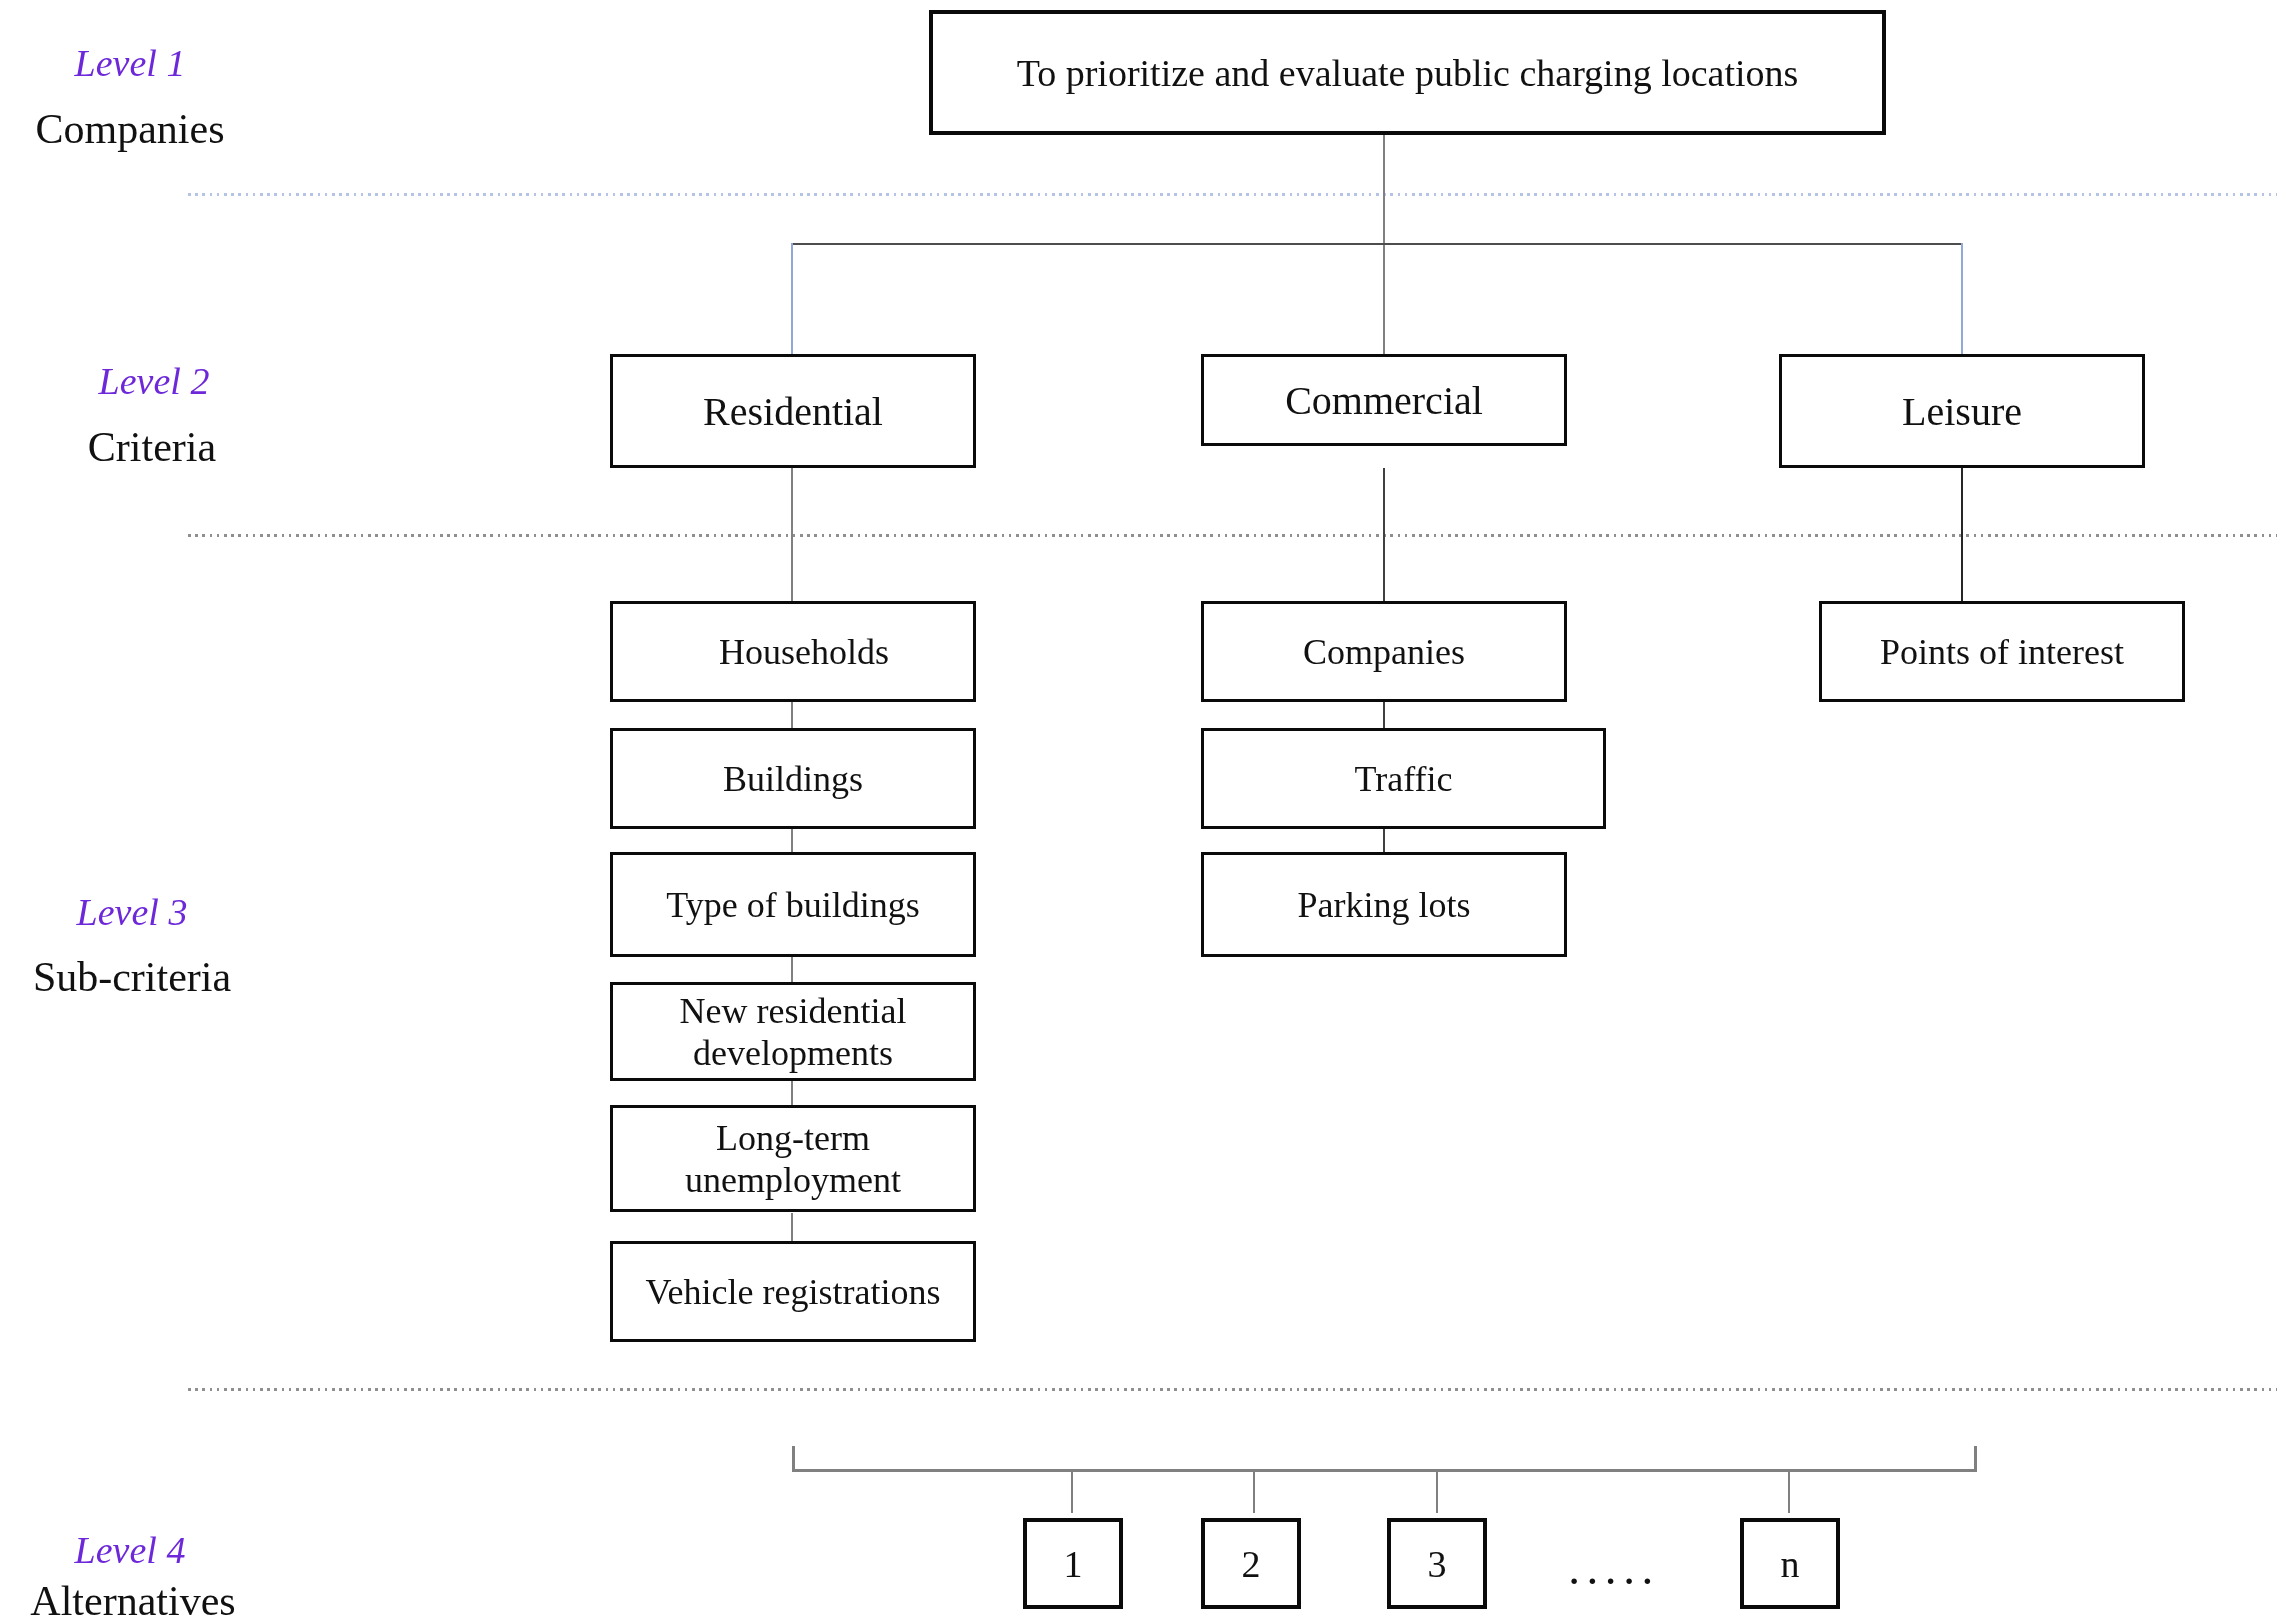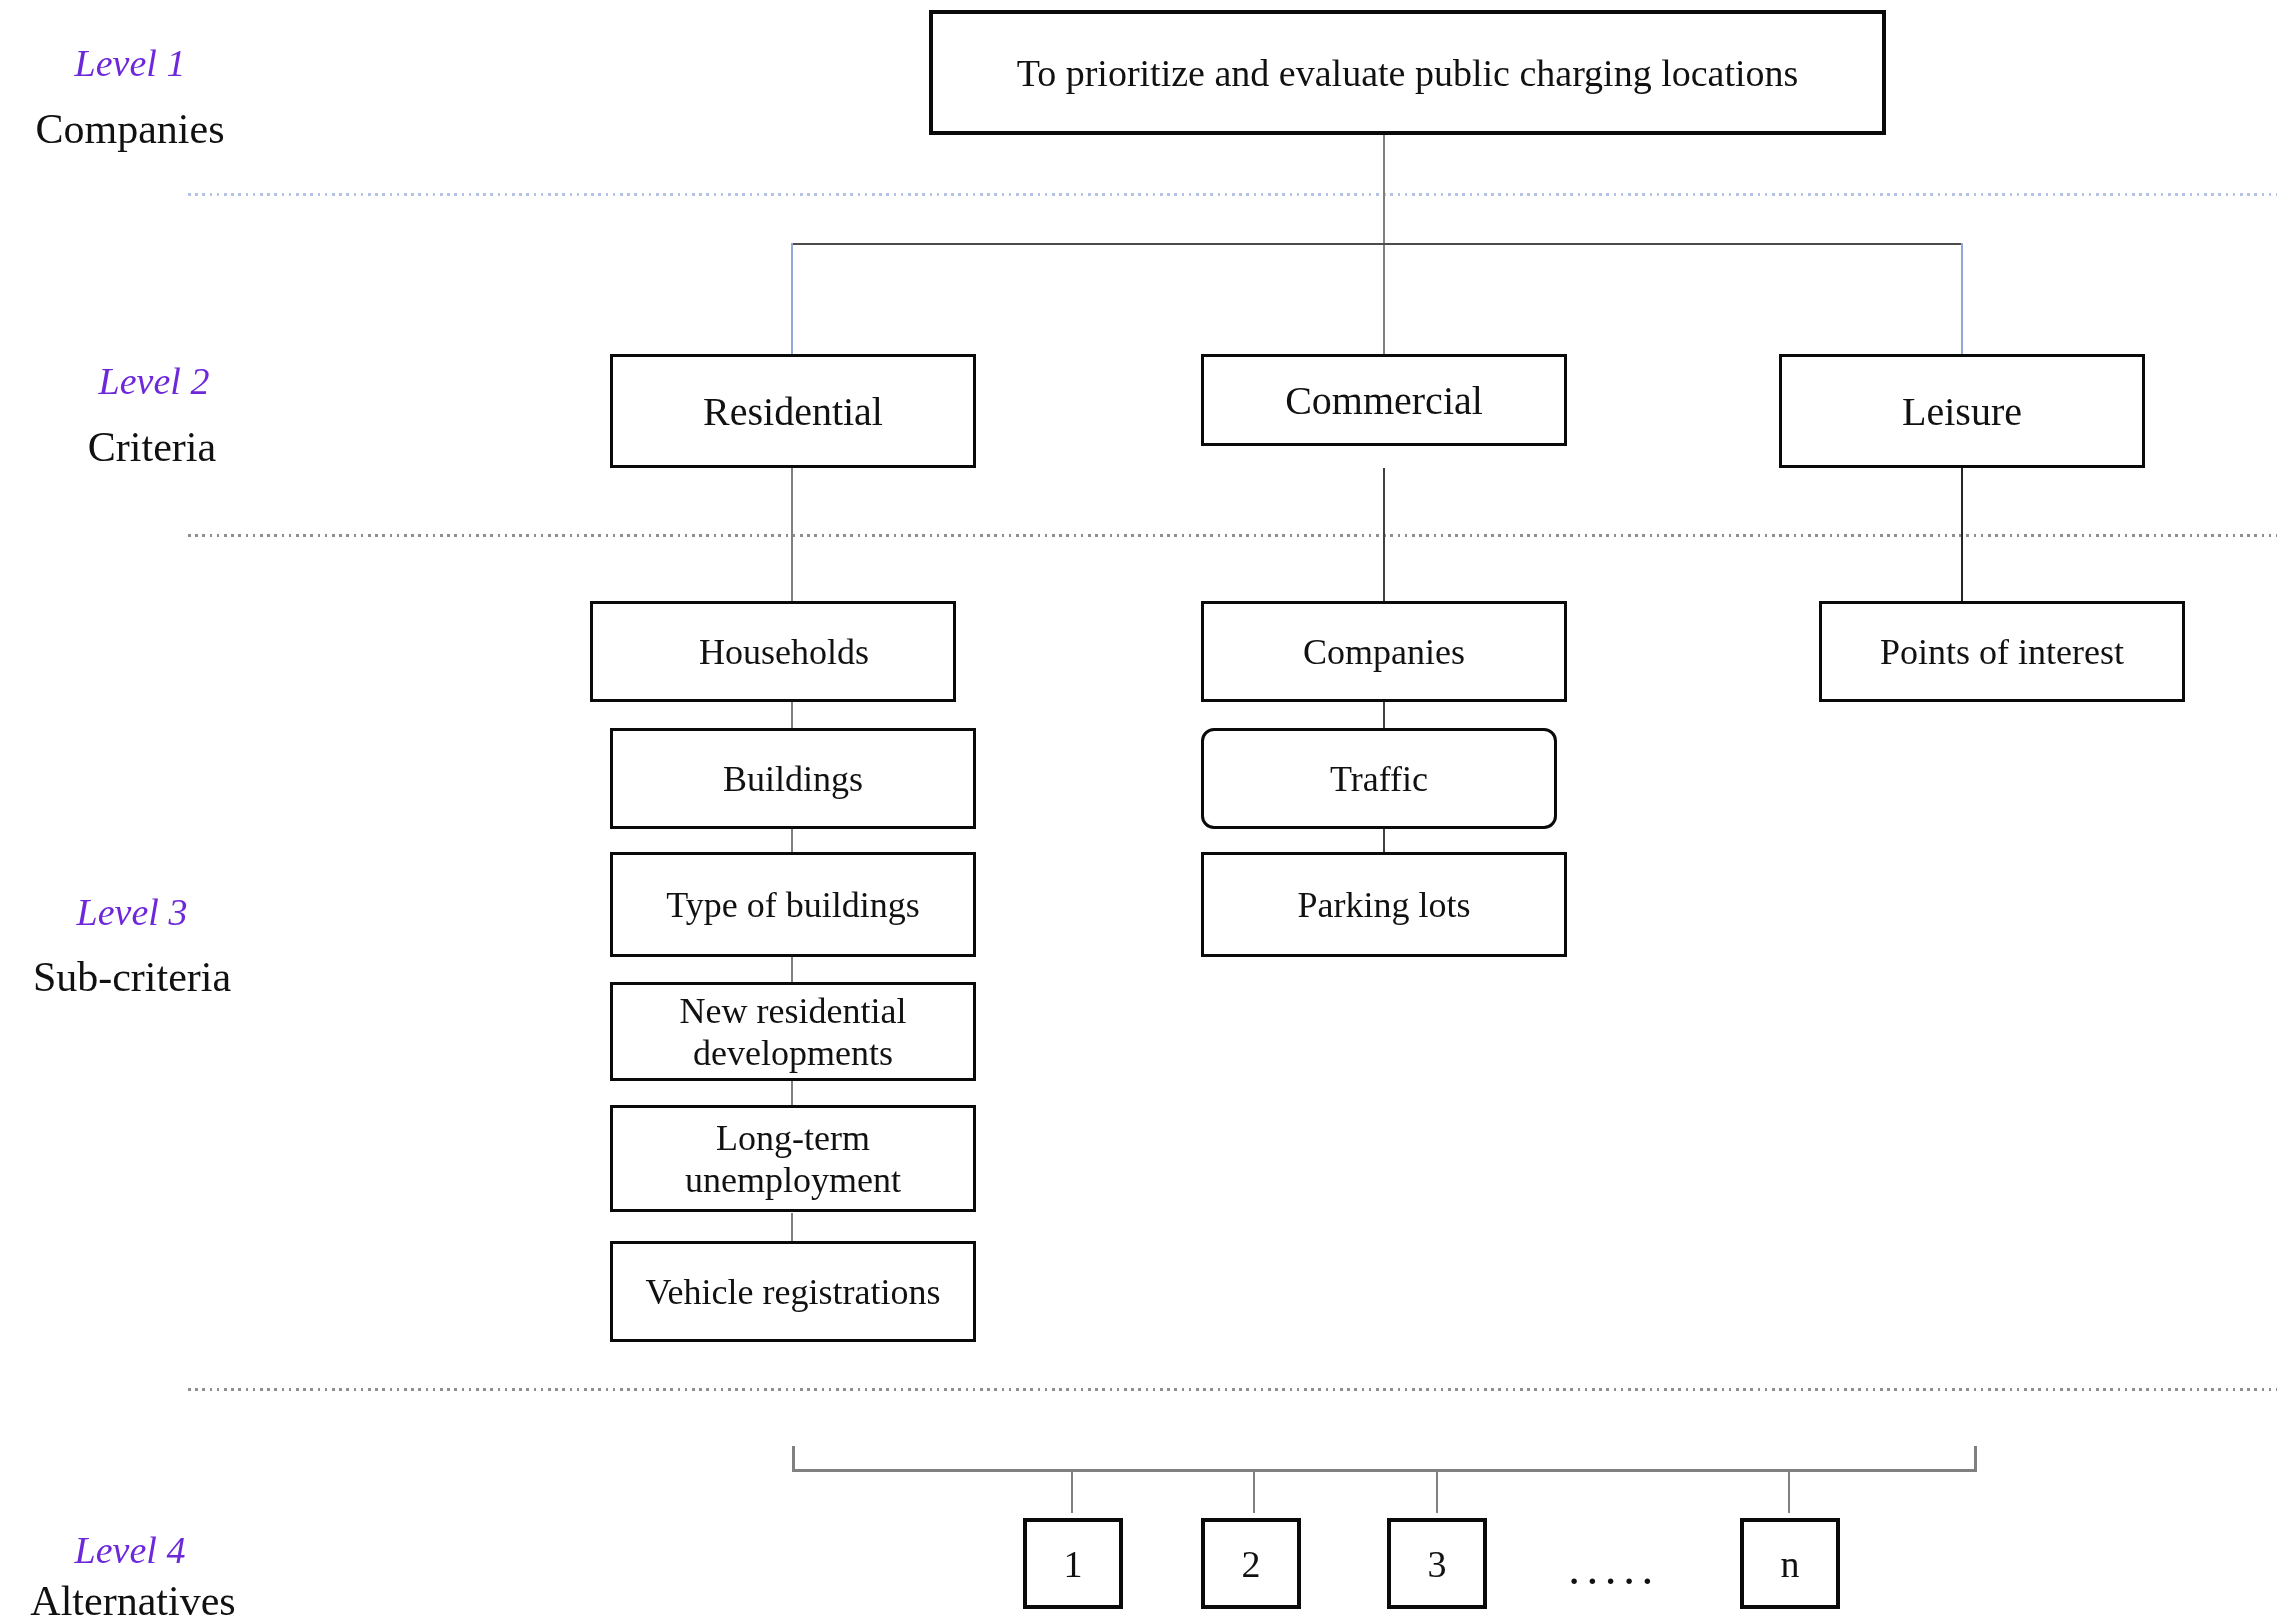--- a/index.html
+++ b/index.html
@@ -91,7 +91,7 @@
 
   <div class="vline c-black" style="left:1961px;top:468px;height:133px;"></div>
 
-  <div class="box sub" style="left:590px;top:601px;width:366px;height:101px;padding-left:48px;">
+  <div class="box sub" style="left:610px;top:601px;width:366px;height:101px;padding-left:48px;">
     <span>Households</span>
   </div>
   <div class="box sub" style="left:610px;top:728px;width:366px;height:101px;">

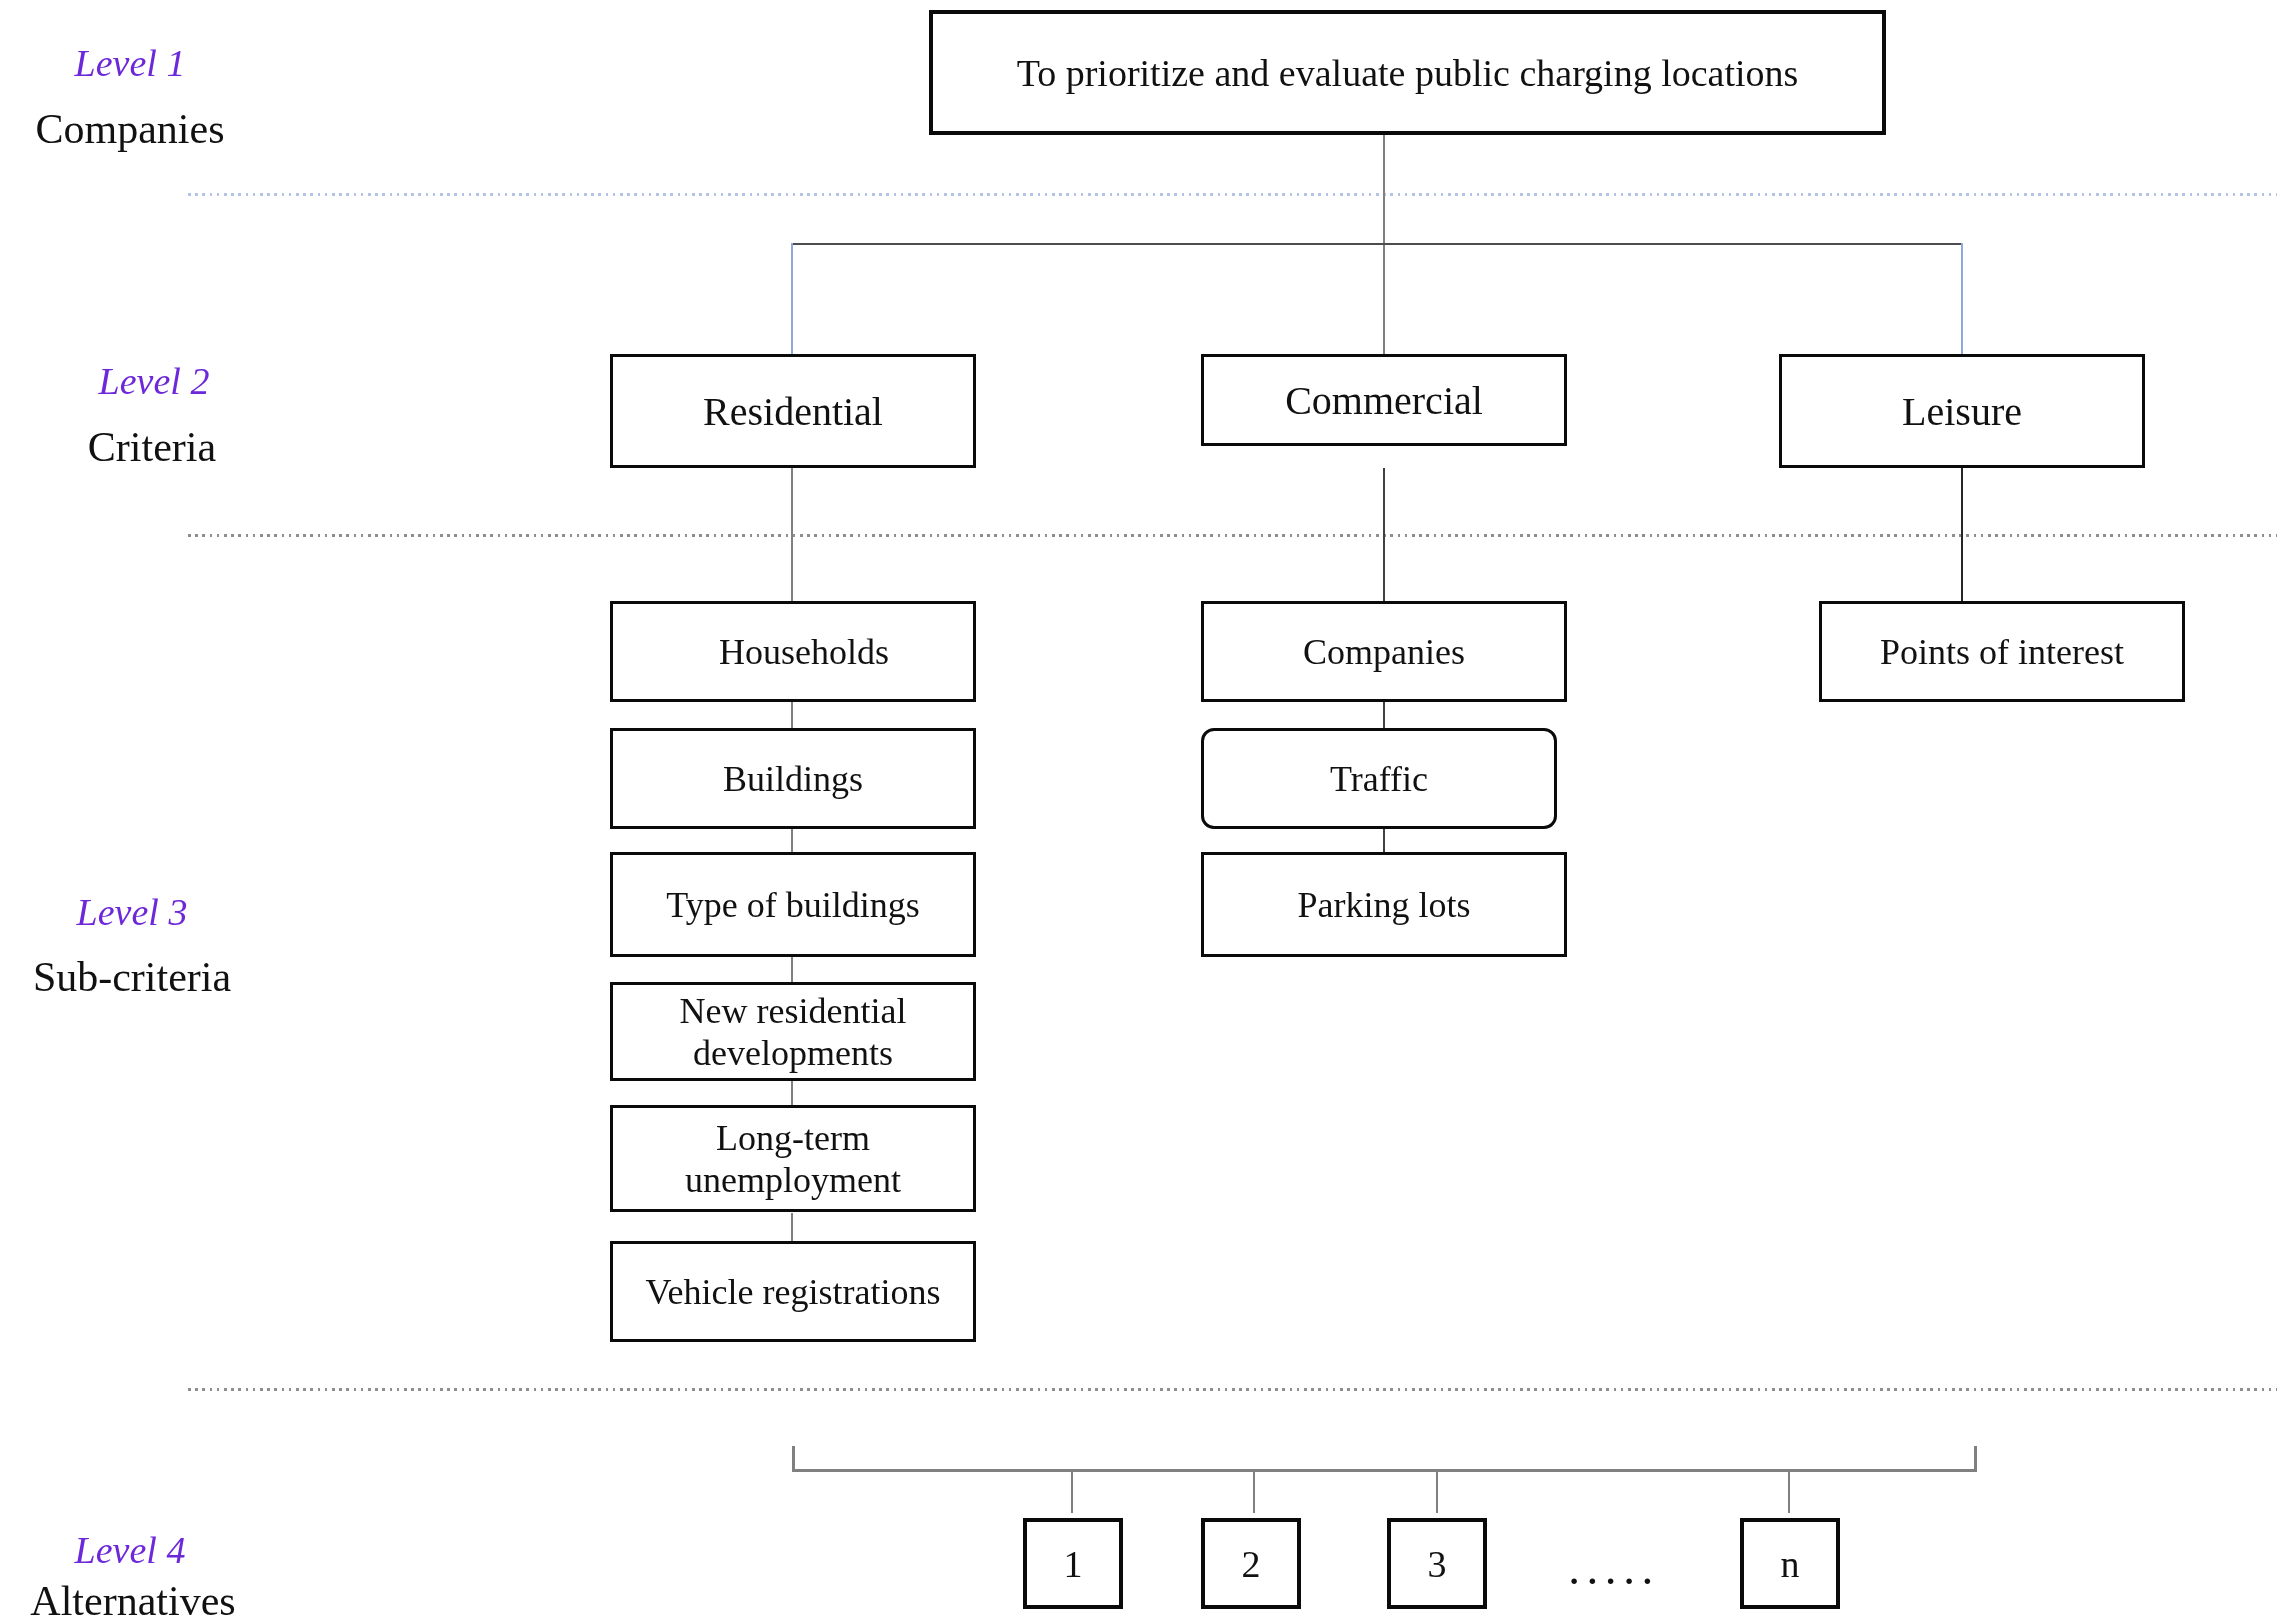--- a/index.html
+++ b/index.html
@@ -113,7 +113,7 @@
   <div class="box sub" style="left:1201px;top:601px;width:366px;height:101px;">
     <span>Companies</span>
   </div>
-  <div class="box sub" style="left:1201px;top:728px;width:356px;height:101px;border-radius:13px;">
+  <div class="box sub" style="left:1201px;top:728px;width:405px;height:101px;">
     <span>Traffic</span>
   </div>
   <div class="box sub" style="left:1201px;top:852px;width:366px;height:105px;">

